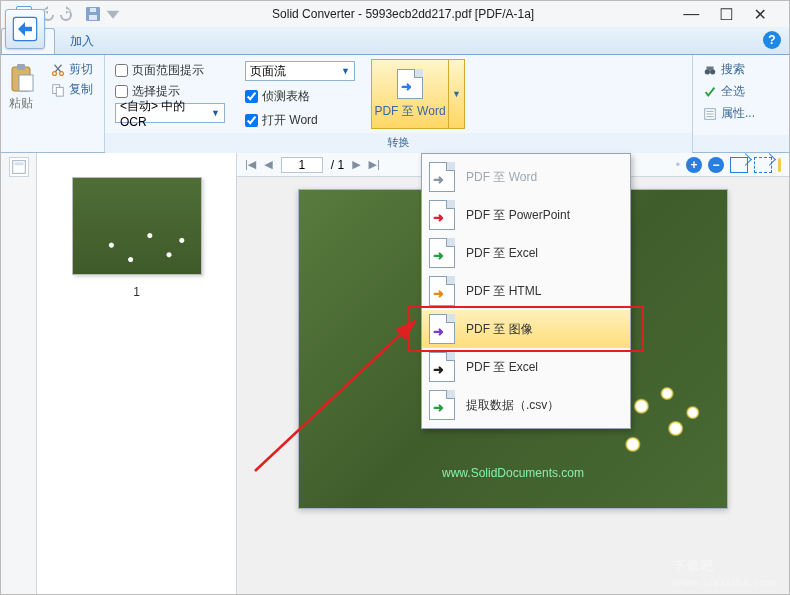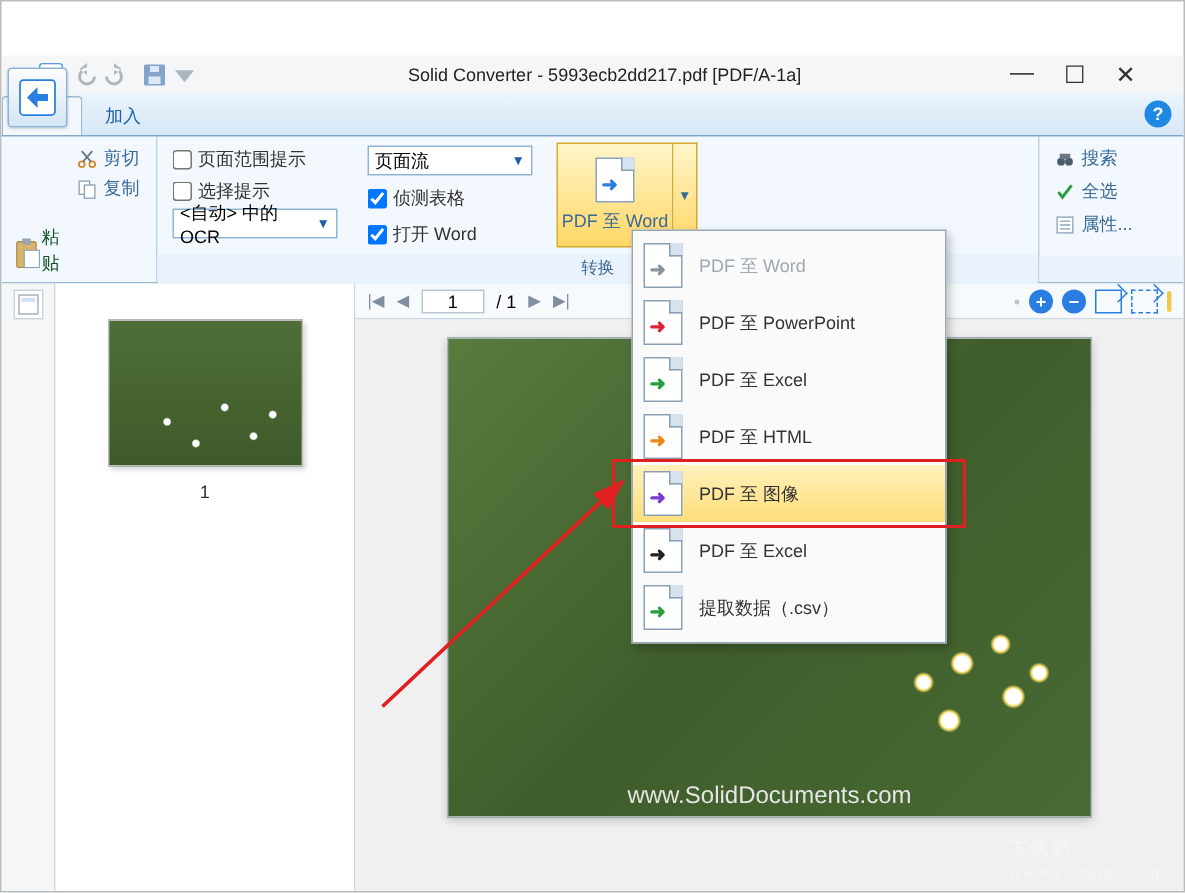--- a/index.html
+++ b/index.html
@@ -6,7 +6,7 @@
   body { width: 790px; height: 595px; background: #fff; position: relative; overflow: hidden; border:1px solid #bbb; }
 
   
-  .qa { height: 26px; display:flex; align-items:center; padding:0 24px; background:#f4f6f8;margin-top:36px; }
+  .qa { height: 26px; display:flex; align-items:center; padding:0 14px; background:#f4f6f8; }
   .qa .app-icon { width:18px; height:18px; margin-right:4px; }
   .qa .btn { width:16px; height:16px; margin:0 2px; opacity:.6; }
   .qa .title { flex:1; text-align:center; color:#222; }

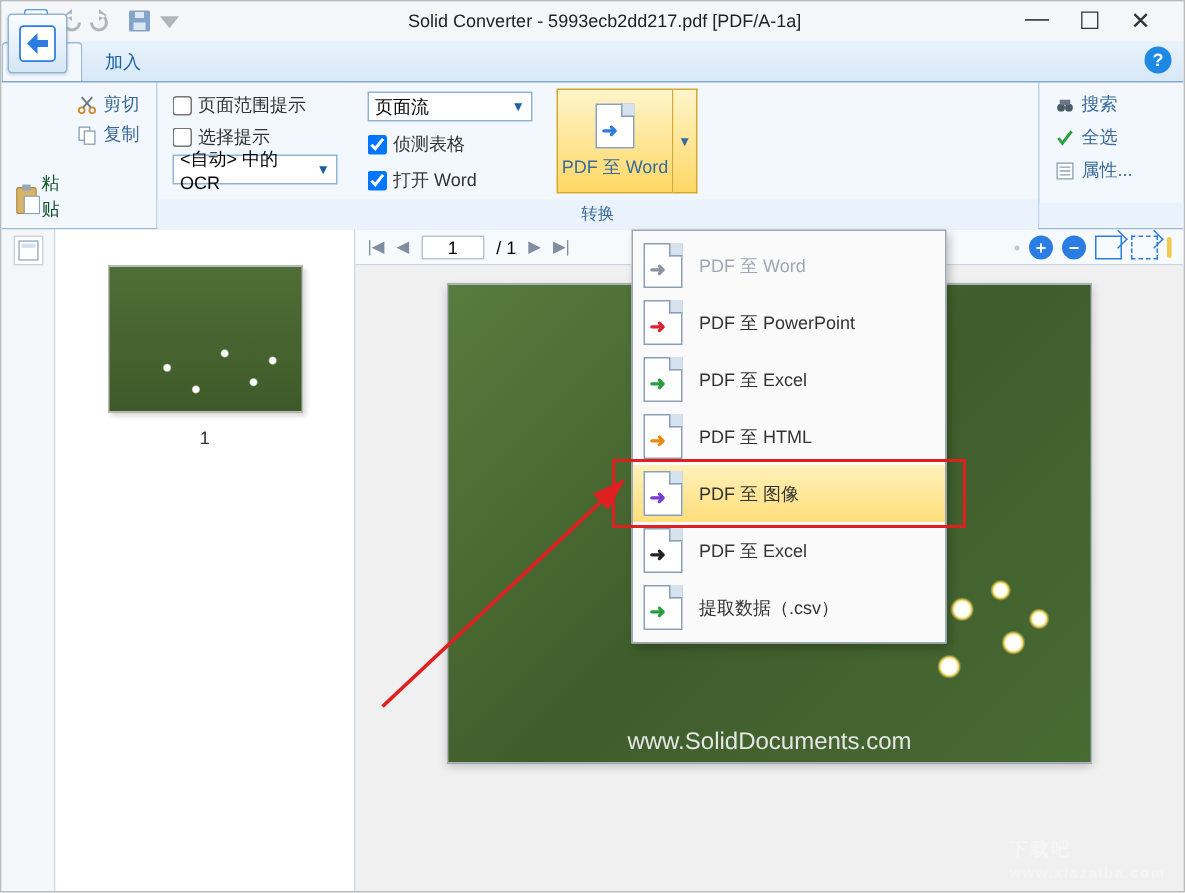--- a/index.html
+++ b/index.html
@@ -25,7 +25,7 @@
   .group { border-right:1px solid #bcd3e8; display:flex; flex-direction:column; }
   .group-body { flex:1; display:flex; padding:4px 6px; }
   .group-title { text-align:center; color:#3b6a9a; font-size:11px; padding:2px 0 3px; background:#eaf3fb;}
-  .bigbtn { width:40px; display:flex; flex-direction:row; align-items:flex-end; padding:4px 2px 0; color:#14532d; }
+  .bigbtn { width:40px; display:flex; flex-direction:column; align-items:flex-start; padding:4px 2px 0; color:#737373; }
   .bigbtn .lbl { margin-top:2px; }
   .smallcol { display:flex; flex-direction:column; gap:3px; padding:2px 2px 0 4px; }
   .smallbtn { display:flex; align-items:center; gap:4px; color:#3b6a9a; }

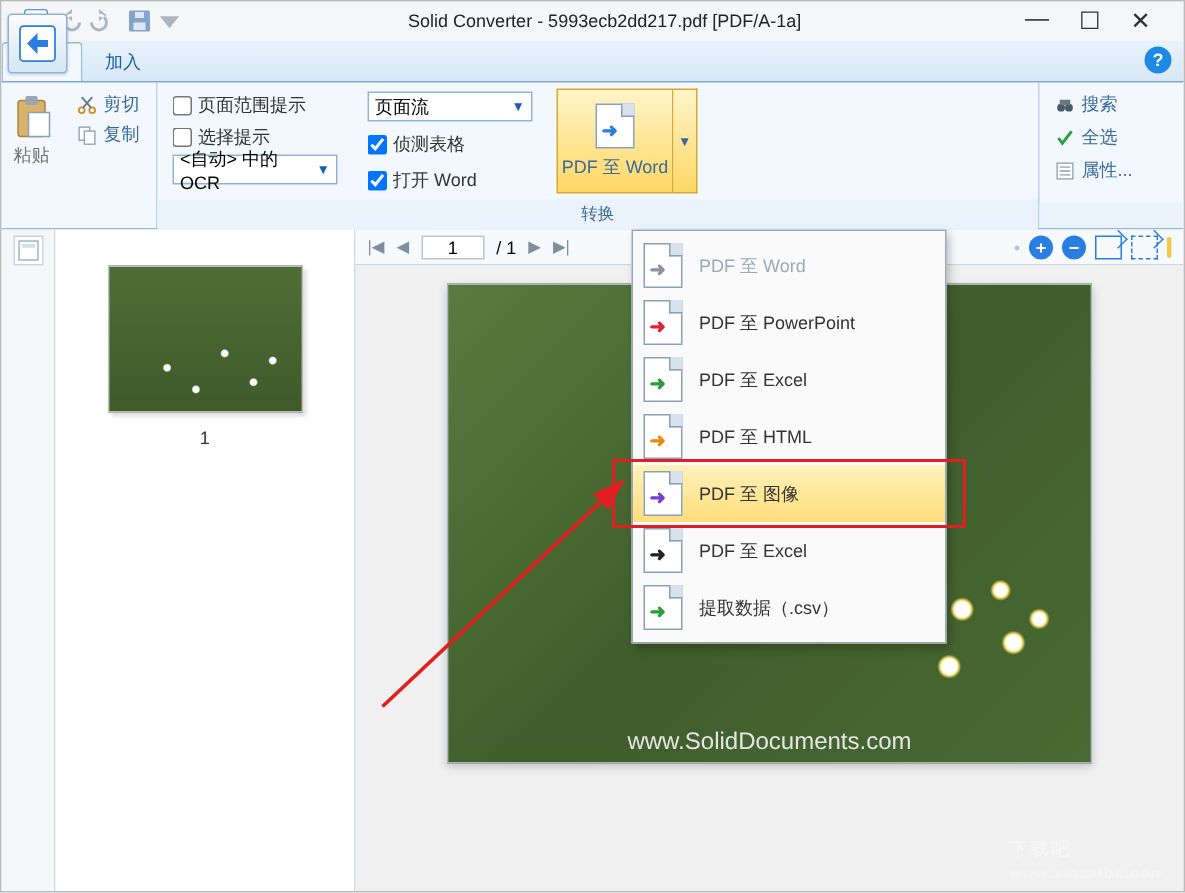--- a/index.html
+++ b/index.html
@@ -72,7 +72,7 @@
      radial-gradient(circle at 36% 60%, #fff 3px, #ffe06a 4px, transparent 5px),
      linear-gradient(135deg,#587b3e 0%, #3f5d2b 50%, #486a33 100%);
   }
-  .watermark-url { position:absolute; left:50%; transform:translateX(-50%); bottom:4px; color:#e5e5e5; font-size:16px; }
+  .watermark-url { position:absolute; left:50%; transform:translateX(-50%); bottom:28px; color:#86efac; font-size:12px; }
   .site-watermark { position:absolute; right:12px; bottom:6px; color:rgba(255,255,255,.35); font-size:26px; font-weight:bold; letter-spacing:2px; pointer-events:none;}
   .site-watermark small{display:block;font-size:10px;letter-spacing:1px;opacity:.8;}
 

